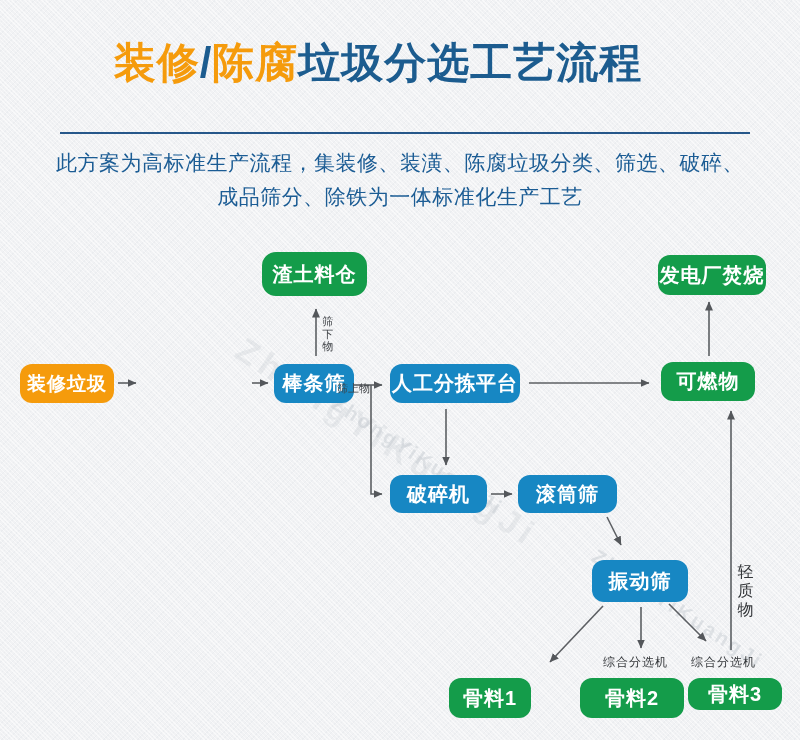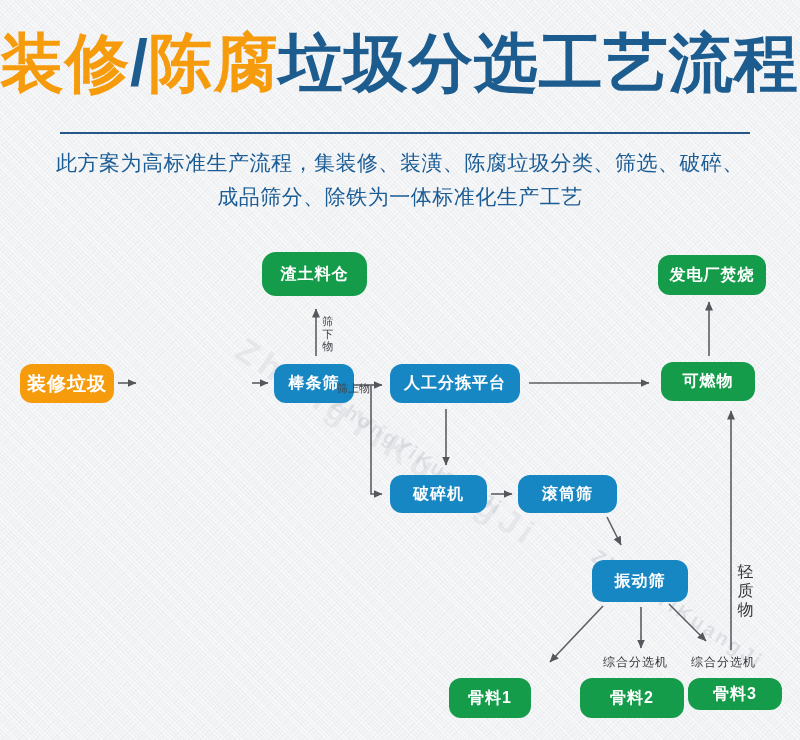--- a/index.html
+++ b/index.html
@@ -16,7 +16,7 @@
   }
   .title{
     position:absolute;left:0;top:28px;width:756px;text-align:center;
-    font-size:64px;font-weight:bold;letter-spacing:1px;line-height:70px;
+    font-size:42px;font-weight:bold;letter-spacing:1px;line-height:70px;
     white-space:nowrap;
   }
   .t-orange{color:#f59b0c;}

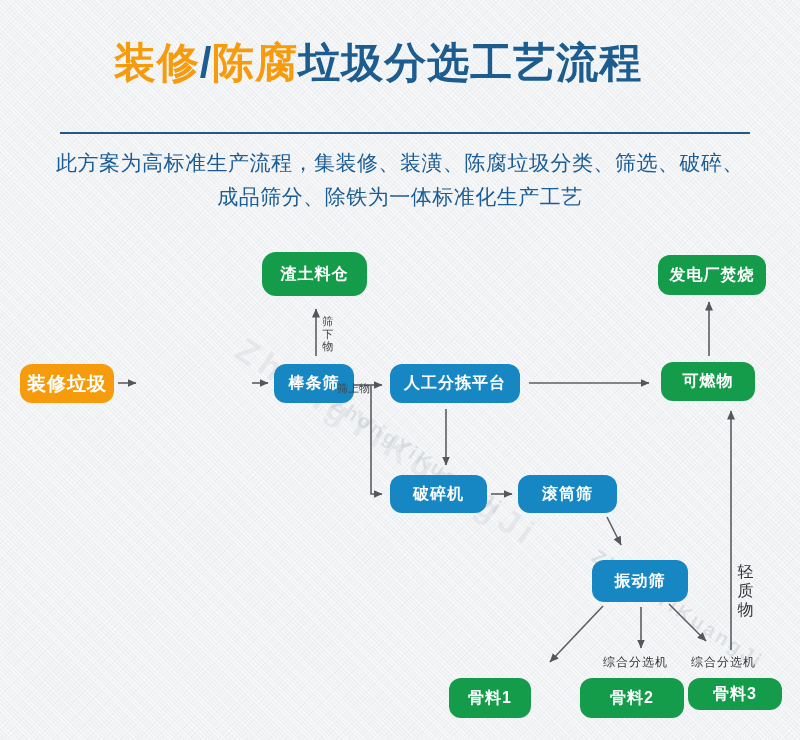--- a/index.html
+++ b/index.html
@@ -31,7 +31,7 @@
   }
   .node{
     position:absolute;display:flex;align-items:center;justify-content:center;
-    color:#ffffff;font-weight:bold;font-size:16px;letter-spacing:1px;
+    color:#ffffff;font-weight:bold;font-size:20px;letter-spacing:1px;
     border-radius:12px;white-space:nowrap;
   }
   .node.orange{background:#f59b0c;}

